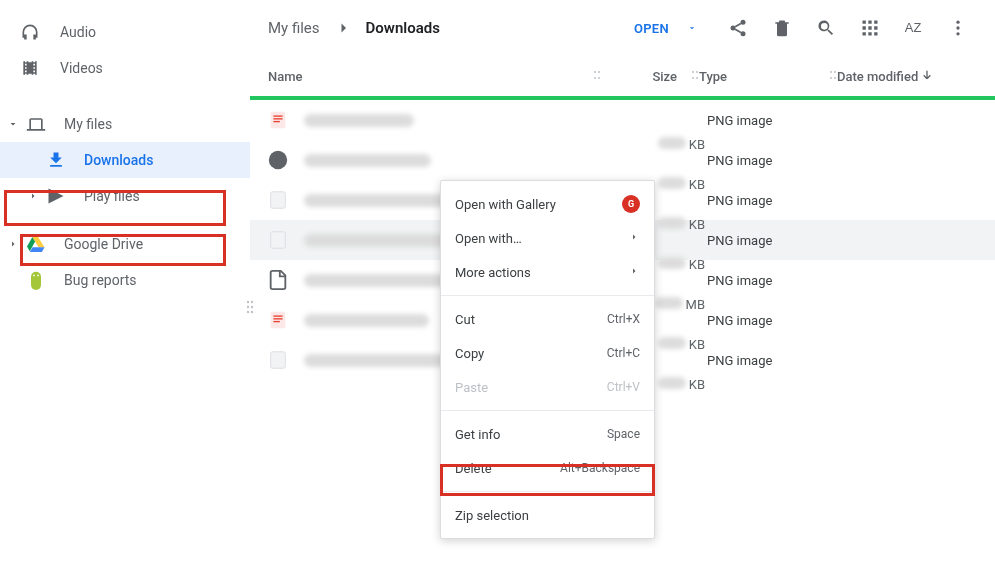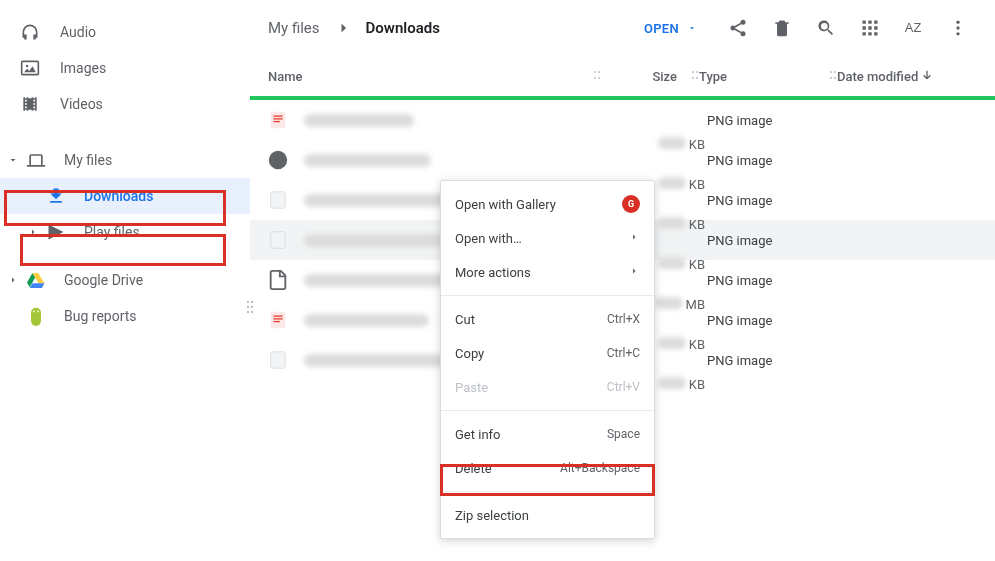--- a/index.html
+++ b/index.html
@@ -42,7 +42,7 @@
     .breadcrumb .sep svg { fill: #5f6368; }
     .breadcrumb .current { font-weight: 600; color: #202124; }
     .toolbar { display: flex; align-items: center; gap: 22px; margin-right: 8px; }
-    .toolbar .open-btn { color: #1a73e8; font-weight: 600; font-size: 13px; display: flex; align-items: center; gap: 8px; margin-right: 8px; cursor: pointer; letter-spacing: 0.3px; }
+    .toolbar .open-btn { color: #1a73e8; font-weight: 600; font-size: 13px; display: flex; align-items: center; gap: 18px; margin-right: 8px; cursor: pointer; letter-spacing: 0.3px; }
     .toolbar .open-btn svg { fill: #1a73e8; }
     .toolbar .tool { width: 22px; height: 22px; cursor: pointer; display: flex; align-items: center; justify-content: center; }
     .toolbar .tool svg { fill: #5f6368; }

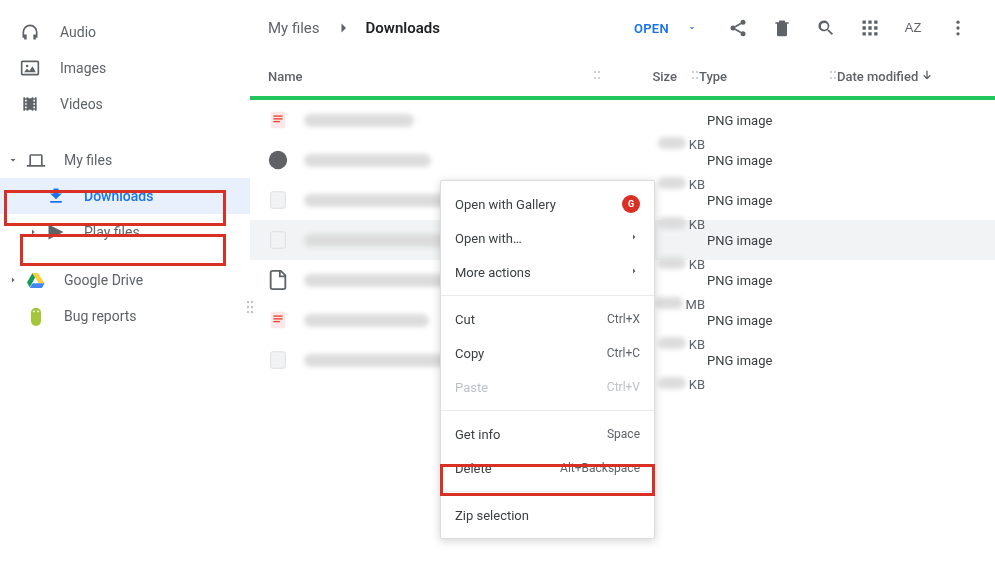--- a/index.html
+++ b/index.html
@@ -100,14 +100,6 @@
     <div class="side-item">
       <span class="icon">
           <svg viewBox="0 0 24 24" width="20" height="20">
-            <path d="M21 5v14H3V5h18m0-2H3a2 2 0 00-2 2v14a2 2 0 002 2h18a2 2 0 002-2V5a2 2 0 00-2-2zM8.5 11a1.5 1.5 0 110-3 1.5 1.5 0 010 3zM5 17l3.5-4.5 2.5 3L15 10l4 7H5z"></path>
-          </svg>
-        </span>
-      <span class="label">Images</span>
-    </div>
-    <div class="side-item">
-      <span class="icon">
-          <svg viewBox="0 0 24 24" width="20" height="20">
             <path d="M18 4v1h-2V4h-2v1h-4V4H8v1H6V4H4v16h2v-1h2v1h2v-1h4v1h2v-1h2v1h2V4h-2zM8 17H6v-2h2v2zm0-4H6v-2h2v2zm0-4H6V7h2v2zm10 8h-2v-2h2v2zm0-4h-2v-2h2v2zm0-4h-2V7h2v2z"></path>
           </svg>
         </span>

